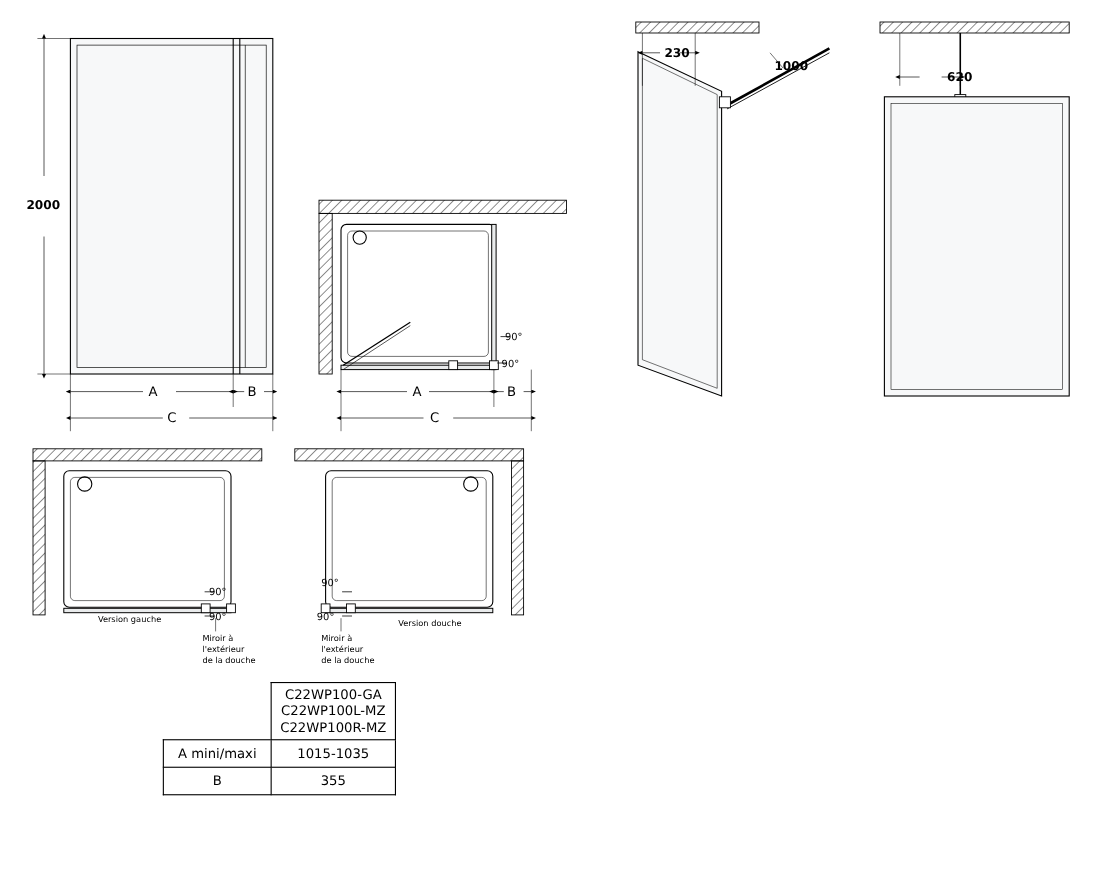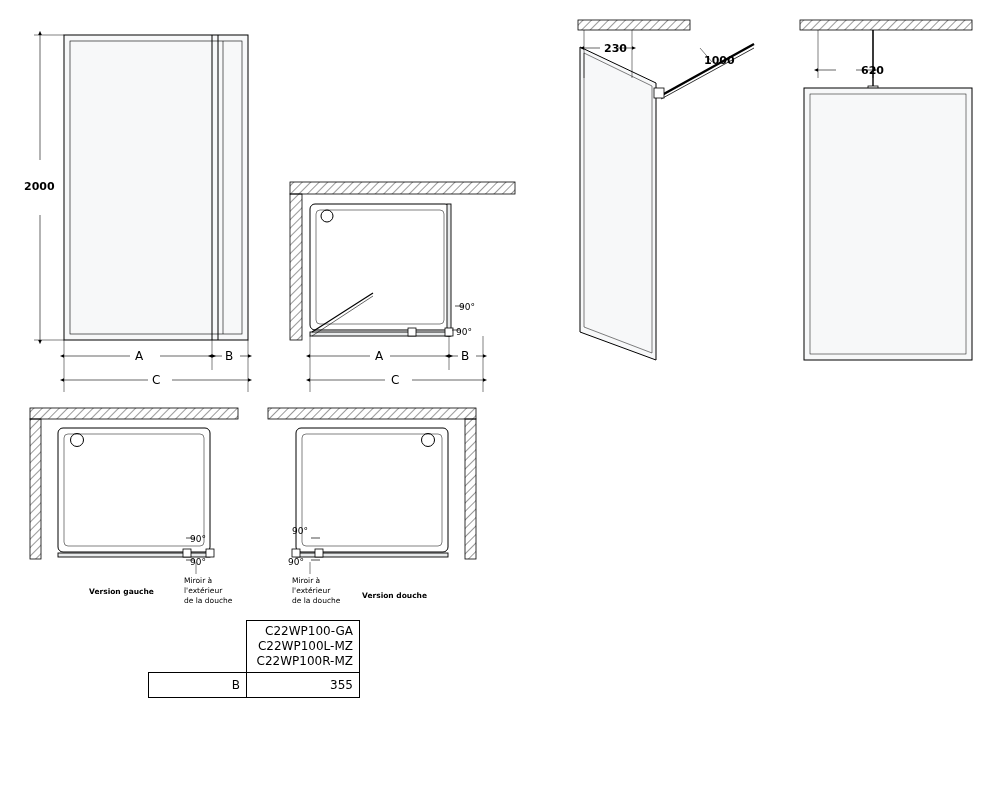--- a/index.html
+++ b/index.html
@@ -48,8 +48,7 @@
   }
   .version-label {
     font-size: 7.5px;
-    font-weight: bold;
-    margin-top: 29px;
+    font-weight: normal;
   }
   .heading {
     font-size: 19px;

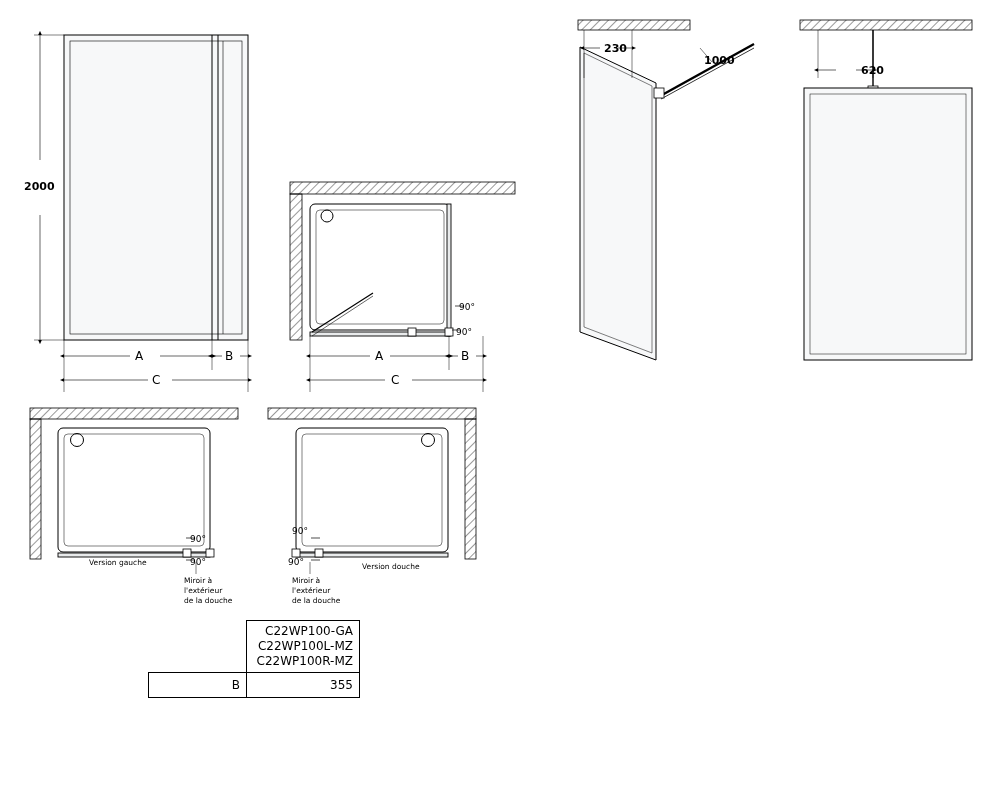--- a/index.html
+++ b/index.html
@@ -65,7 +65,7 @@
   }
   table.spec td {
     border: 1px solid #000;
-    text-align: right;
+    text-align: center;
     padding: 2px 6px;
     height: 20px;
   }

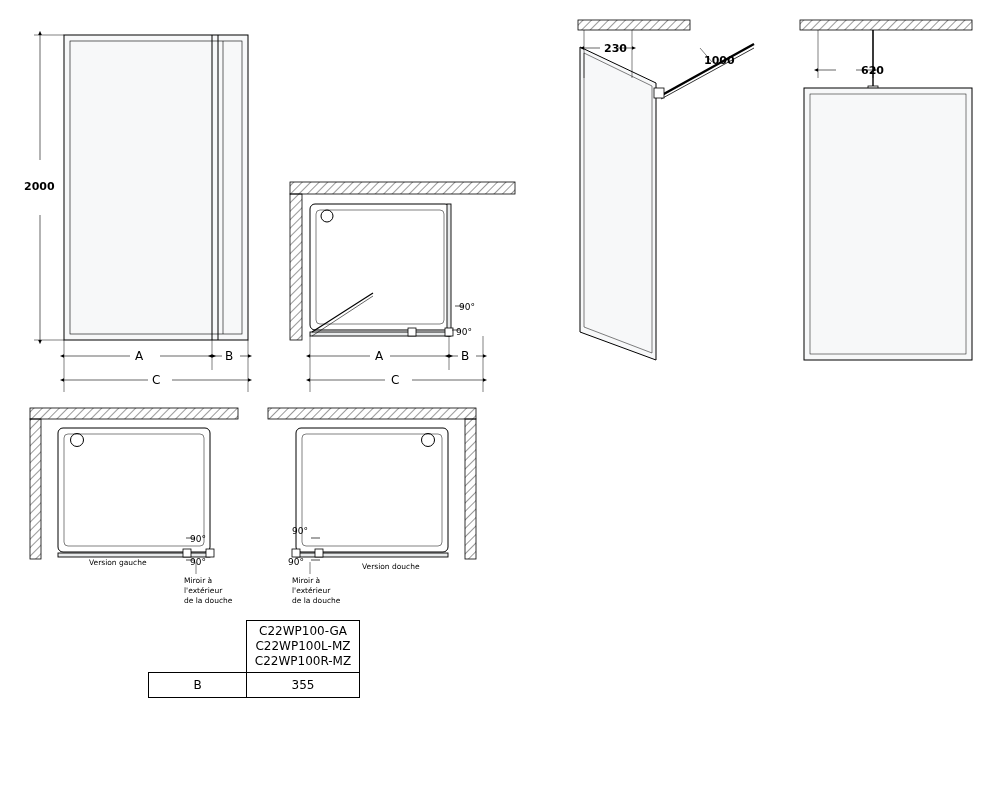--- a/index.html
+++ b/index.html
@@ -282,6 +282,10 @@
         </td>
       </tr>
       <tr>
+        <td class="col-label">A mini/maxi</td>
+        <td class="col-value">1015-1035</td>
+      </tr>
+      <tr>
         <td class="col-label">B</td>
         <td class="col-value">355</td>
       </tr>

